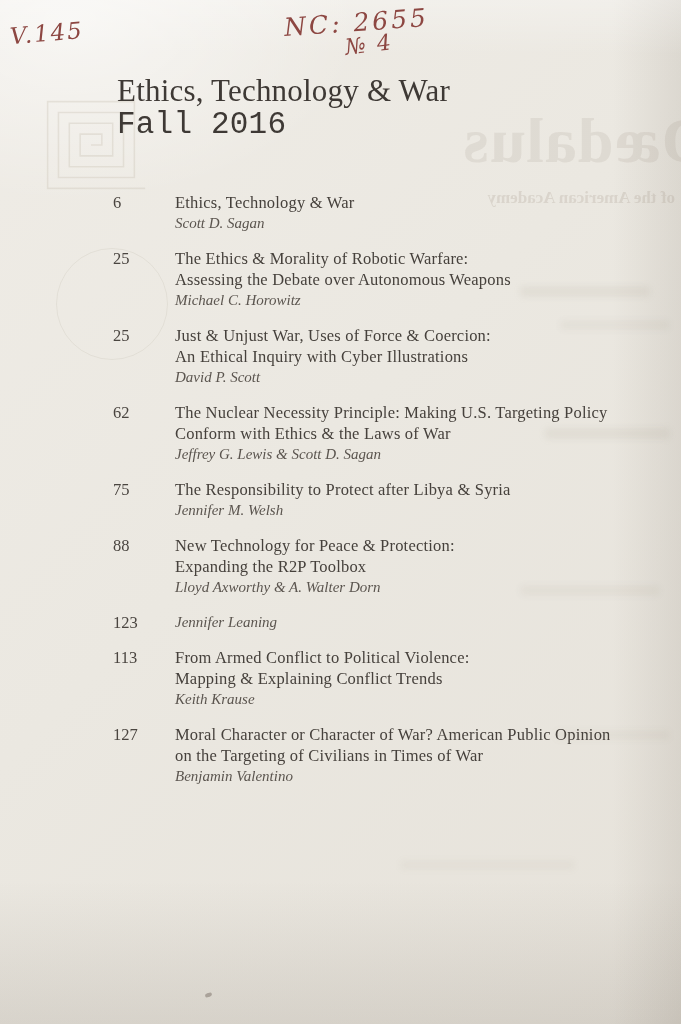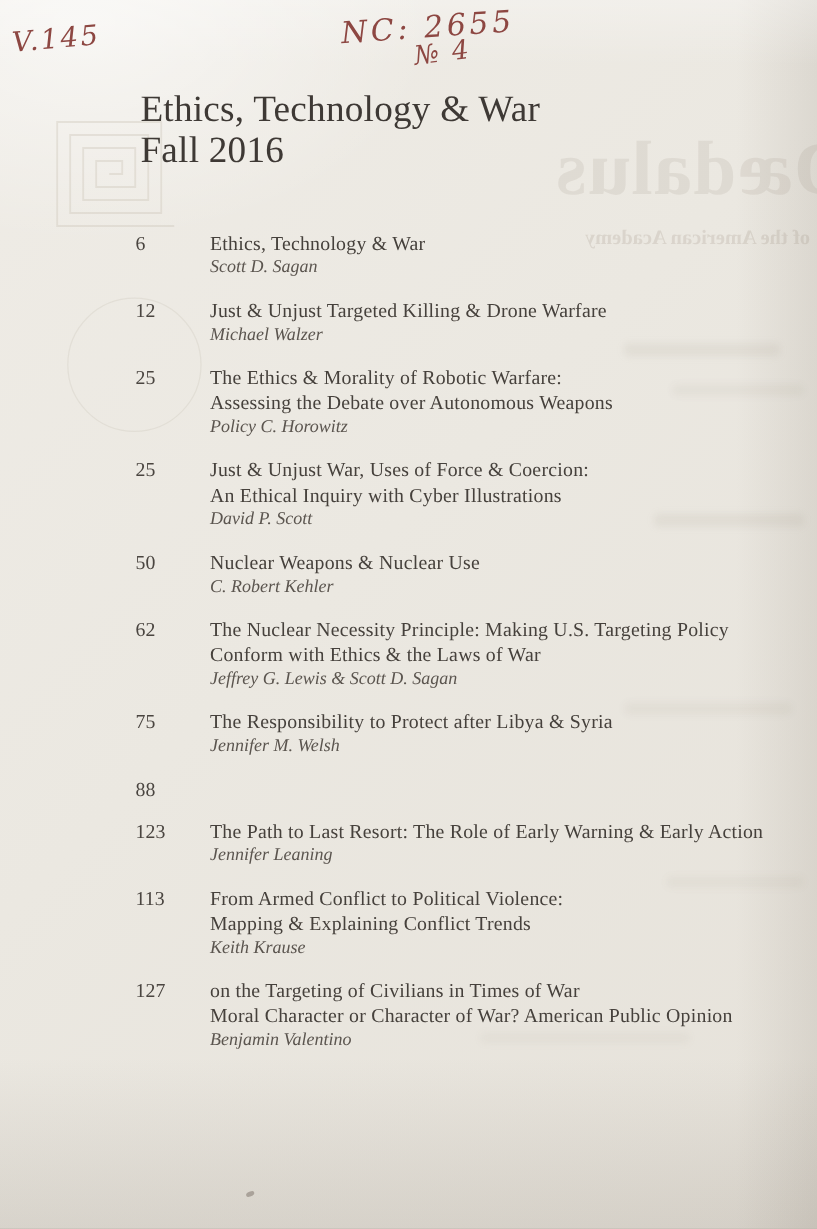--- a/index.html
+++ b/index.html
@@ -74,7 +74,7 @@
   
   .title-block { position: absolute; left: 117px; top: 74px; color: #3e3935; }
   .page-title    { font-size: 31px; line-height: 34px; letter-spacing: 0.2px; }
-  .page-subtitle { font-size: 31px; line-height: 34px; letter-spacing: 0.2px; }
+  .page-subtitle { font-size: 31px; line-height: 34px; letter-spacing: 0.2px; font-family: Liberation Mono, monospace; }
 
   .toc { position: absolute; left: 113px; top: 192px; width: 560px; }
   .entry { display: flex; margin-bottom: 14px; }

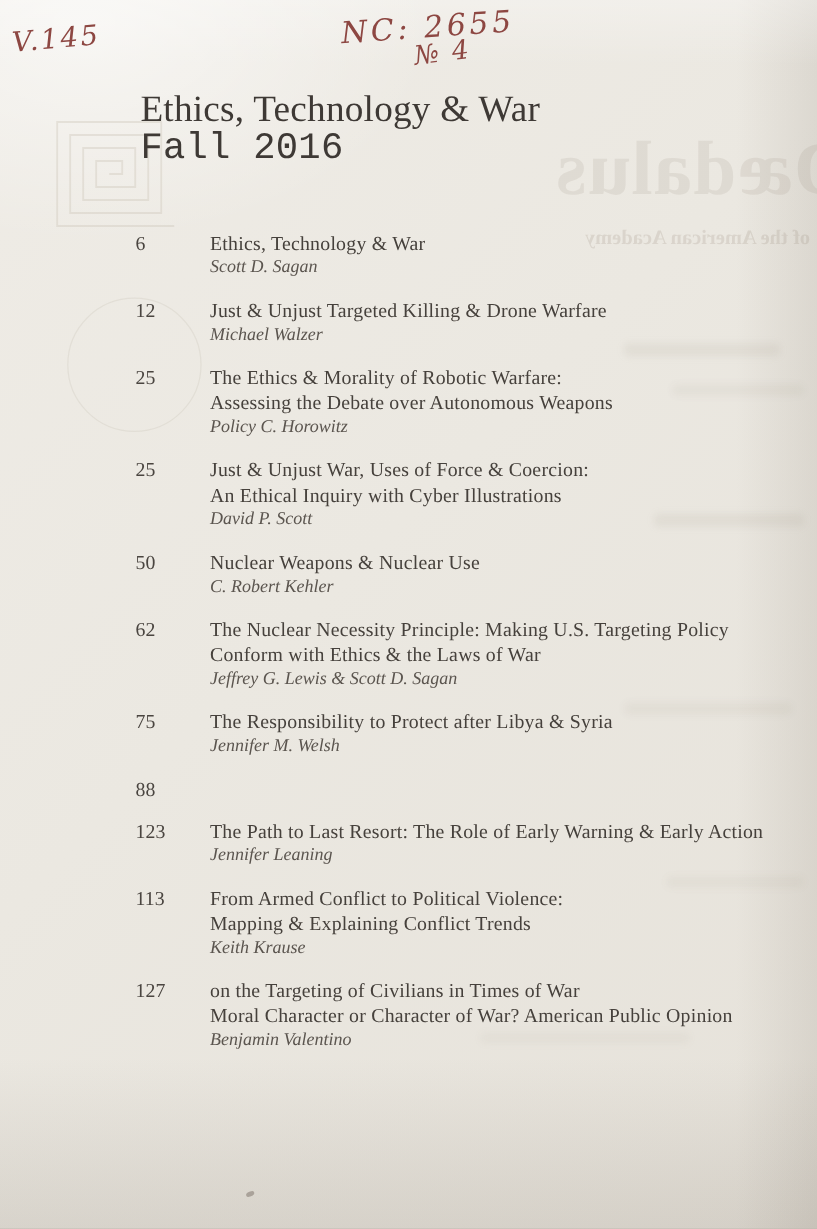--- a/index.html
+++ b/index.html
@@ -142,13 +142,6 @@
         </div>
       </div>
       <div class="entry">
-        <div class="num">12</div>
-        <div class="entry-body">
-          <div class="title-line">Just &amp; Unjust Targeted Killing &amp; Drone Warfare</div>
-          <div class="author">Michael Walzer</div>
-        </div>
-      </div>
-      <div class="entry">
         <div class="num">25</div>
         <div class="entry-body">
           <div class="title-line">The Ethics &amp; Morality of Robotic Warfare:</div>

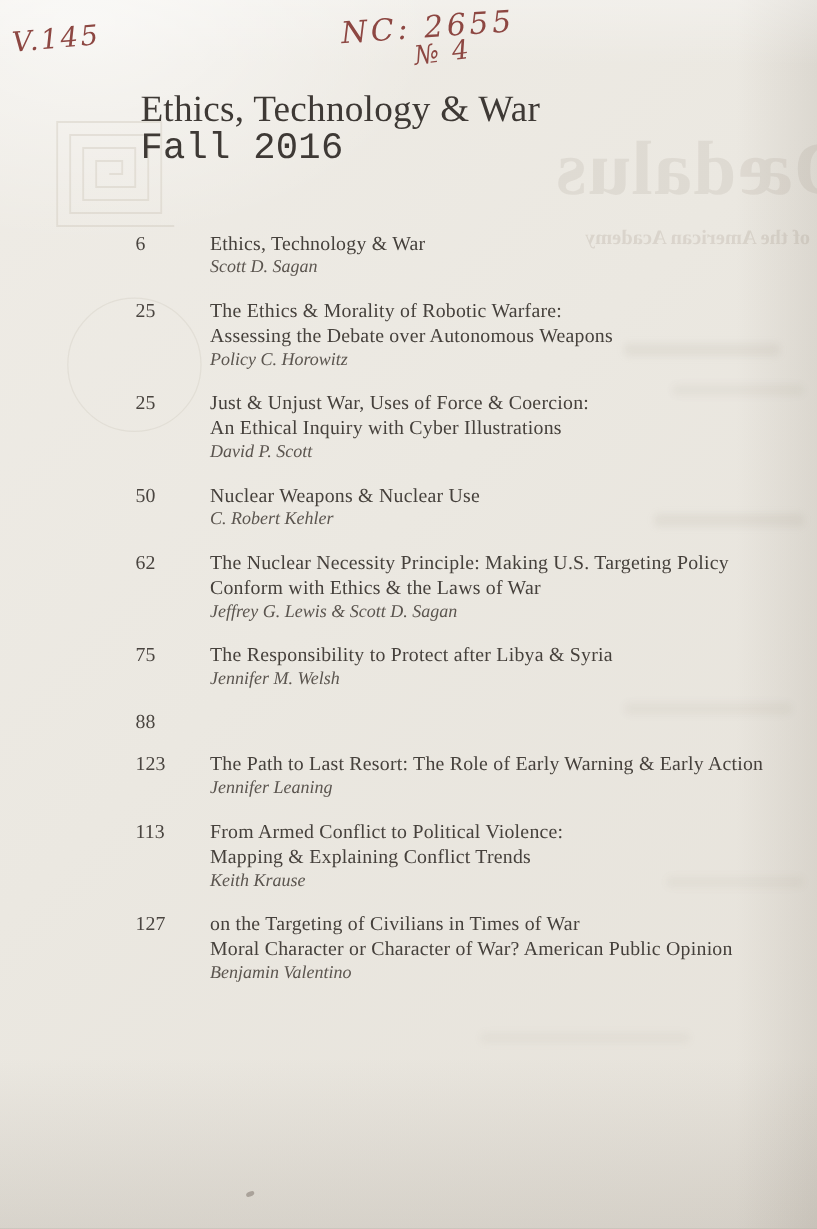--- a/index.html
+++ b/index.html
@@ -146,7 +146,7 @@
         <div class="entry-body">
           <div class="title-line">The Ethics &amp; Morality of Robotic Warfare:</div>
           <div class="title-line">Assessing the Debate over Autonomous Weapons</div>
-          <div class="author">Policy C. Horowitz</div>
+          <div class="author">Michael C. Horowitz</div>
         </div>
       </div>
       <div class="entry">

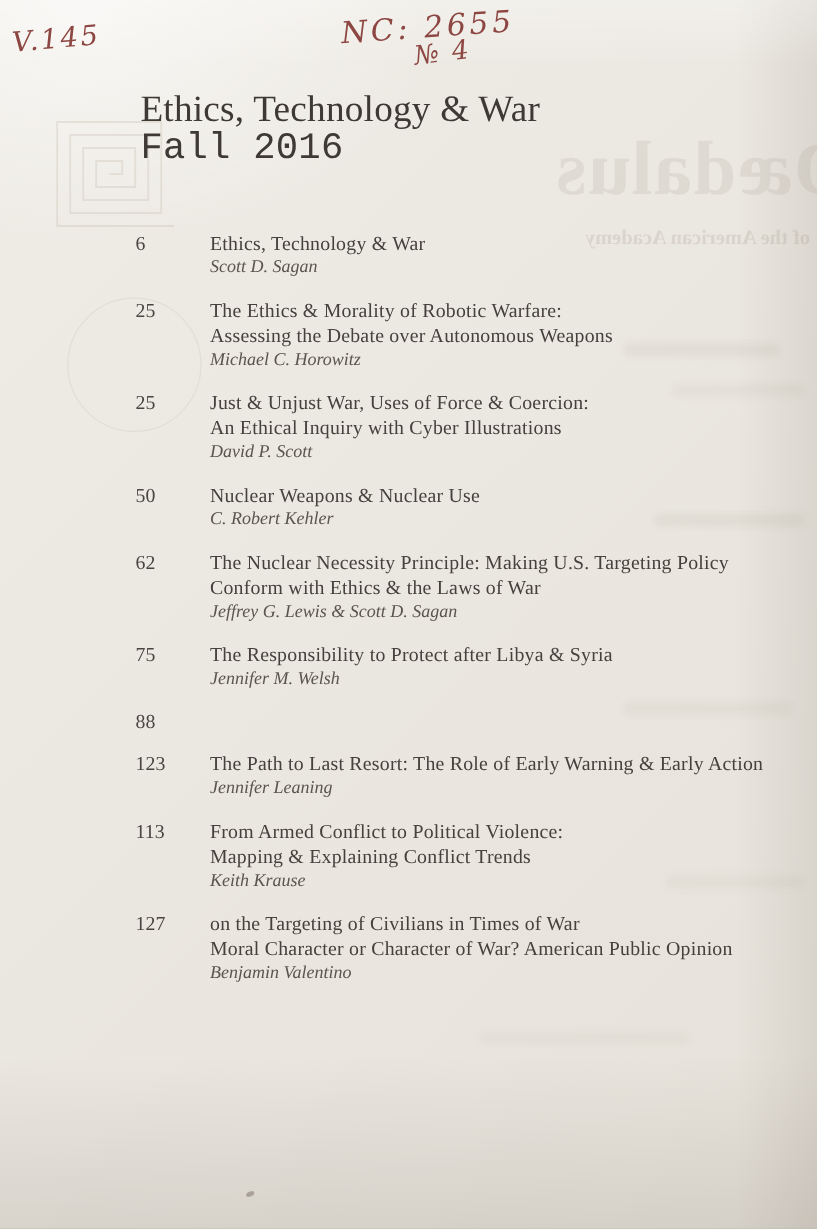--- a/index.html
+++ b/index.html
@@ -158,13 +158,6 @@
         </div>
       </div>
       <div class="entry">
-        <div class="num">50</div>
-        <div class="entry-body">
-          <div class="title-line">Nuclear Weapons &amp; Nuclear Use</div>
-          <div class="author">C. Robert Kehler</div>
-        </div>
-      </div>
-      <div class="entry">
         <div class="num">62</div>
         <div class="entry-body">
           <div class="title-line">The Nuclear Necessity Principle: Making U.S. Targeting Policy</div>

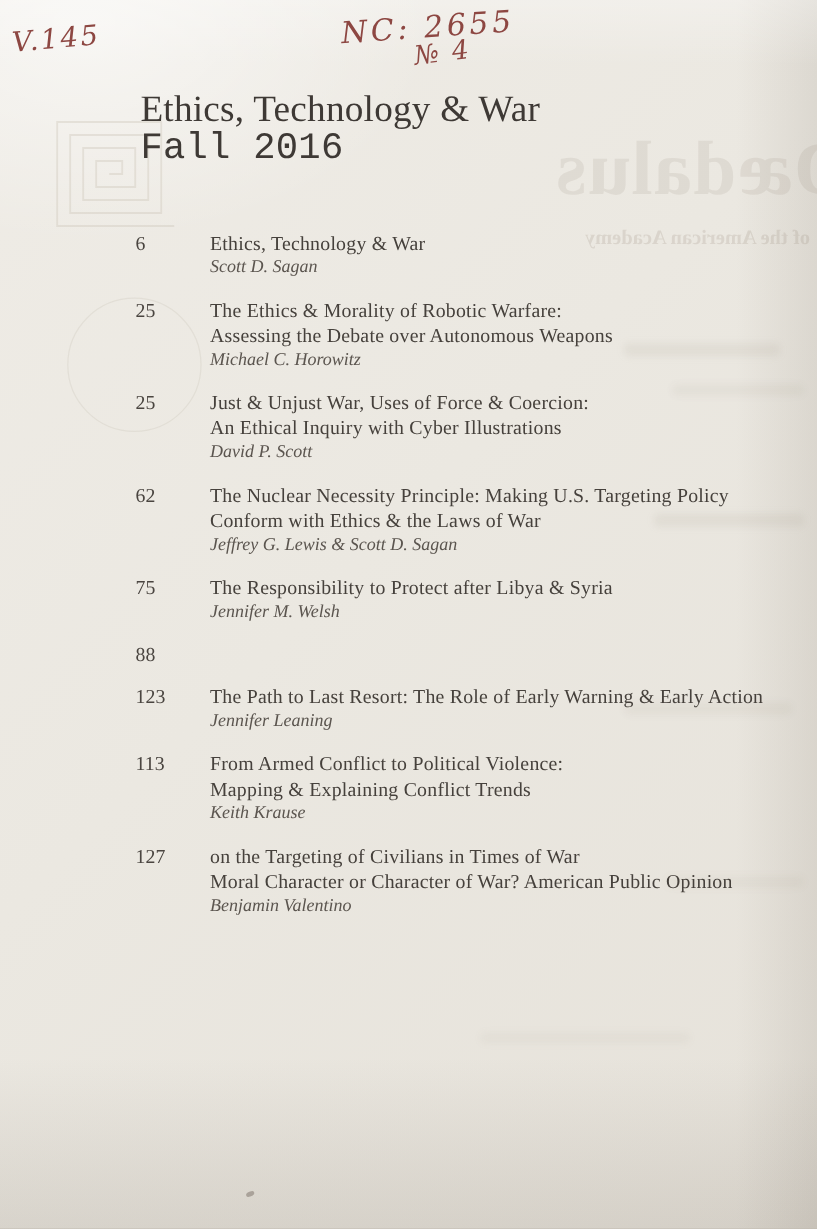--- a/index.html
+++ b/index.html
@@ -174,6 +174,11 @@
       </div>
       <div class="entry">
         <div class="num">88</div>
+        <div class="entry-body">
+          <div class="title-line">New Technology for Peace &amp; Protection:</div>
+          <div class="title-line">Expanding the R2P Toolbox</div>
+          <div class="author">Lloyd Axworthy &amp; A. Walter Dorn</div>
+        </div>
       </div>
       <div class="entry">
         <div class="num">123</div>

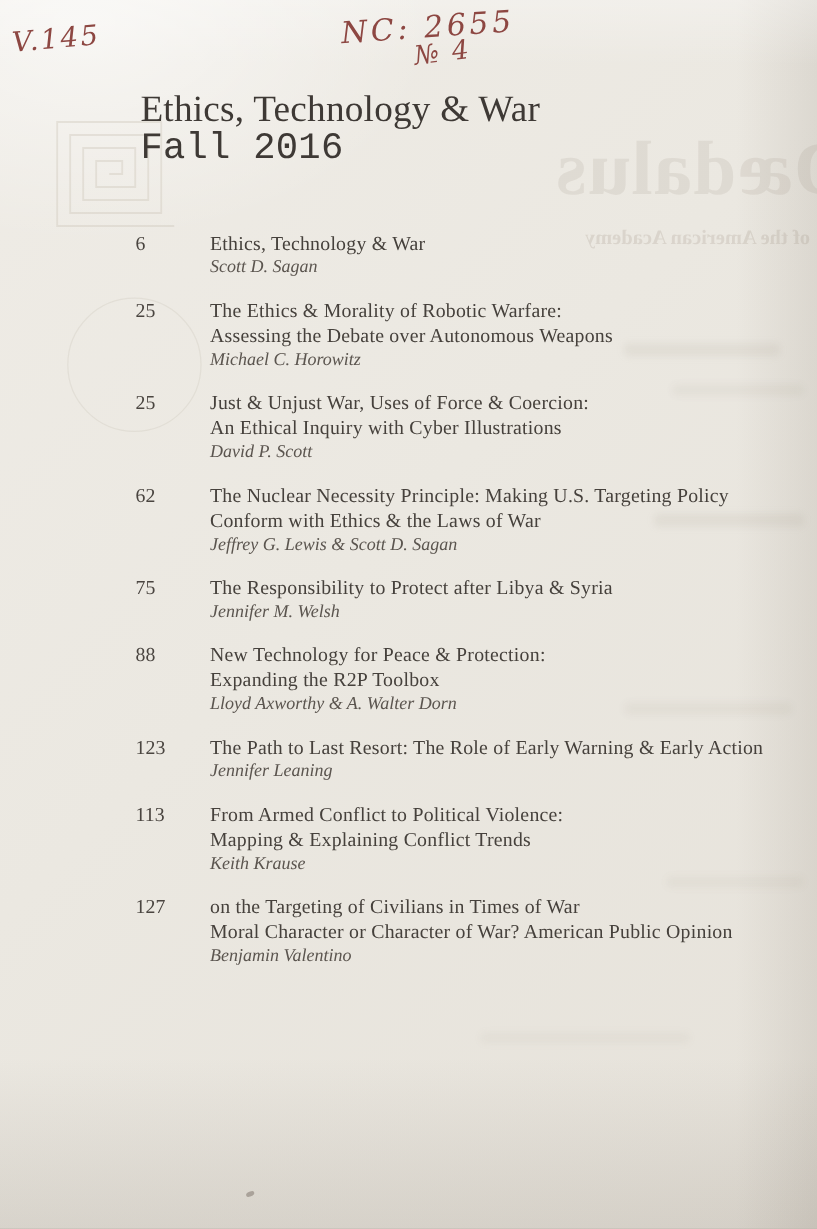--- a/index.html
+++ b/index.html
@@ -183,7 +183,6 @@
       <div class="entry">
         <div class="num">123</div>
         <div class="entry-body">
-          <div class="title-line">The Path to Last Resort: The Role of Early Warning &amp; Early Action</div>
           <div class="author">Jennifer Leaning</div>
         </div>
       </div>

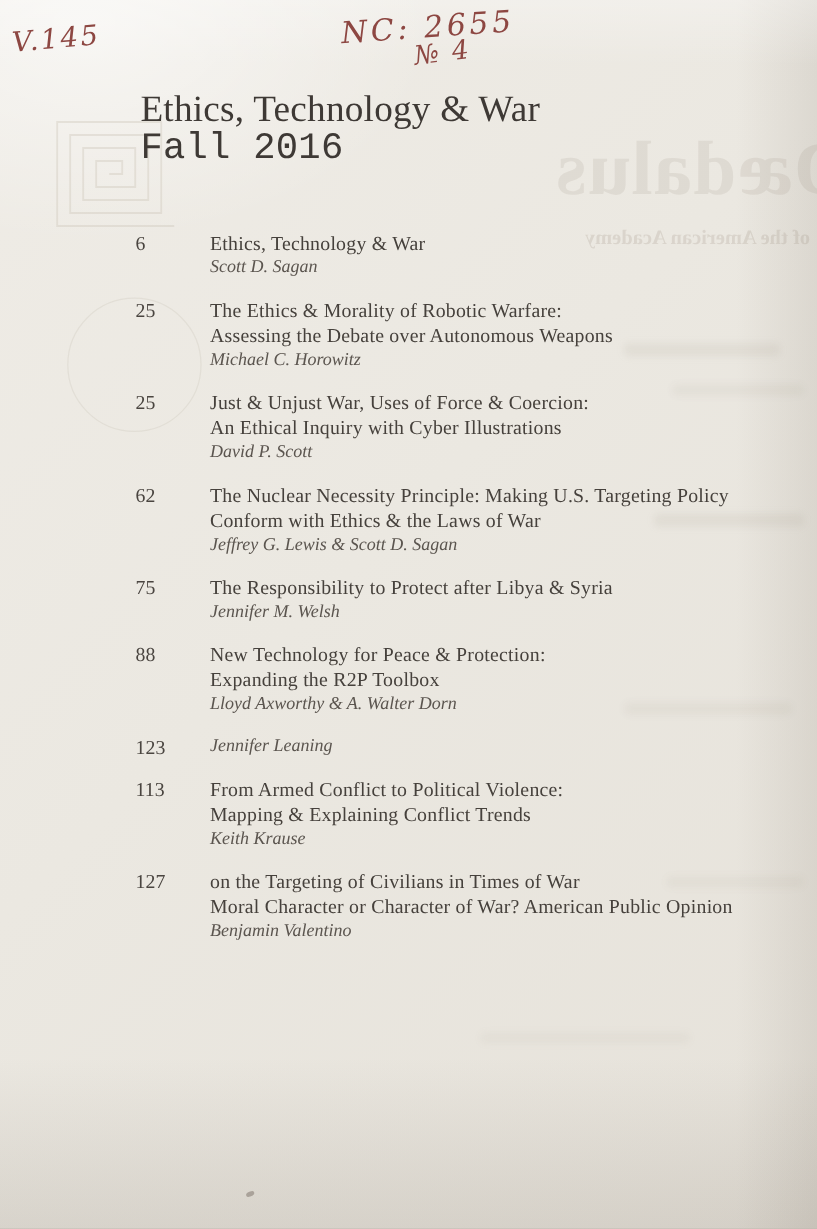--- a/index.html
+++ b/index.html
@@ -197,8 +197,8 @@
       <div class="entry">
         <div class="num">127</div>
         <div class="entry-body">
+          <div class="title-line">Moral Character or Character of War? American Public Opinion</div>
           <div class="title-line">on the Targeting of Civilians in Times of War</div>
-          <div class="title-line">Moral Character or Character of War? American Public Opinion</div>
           <div class="author">Benjamin Valentino</div>
         </div>
       </div>

